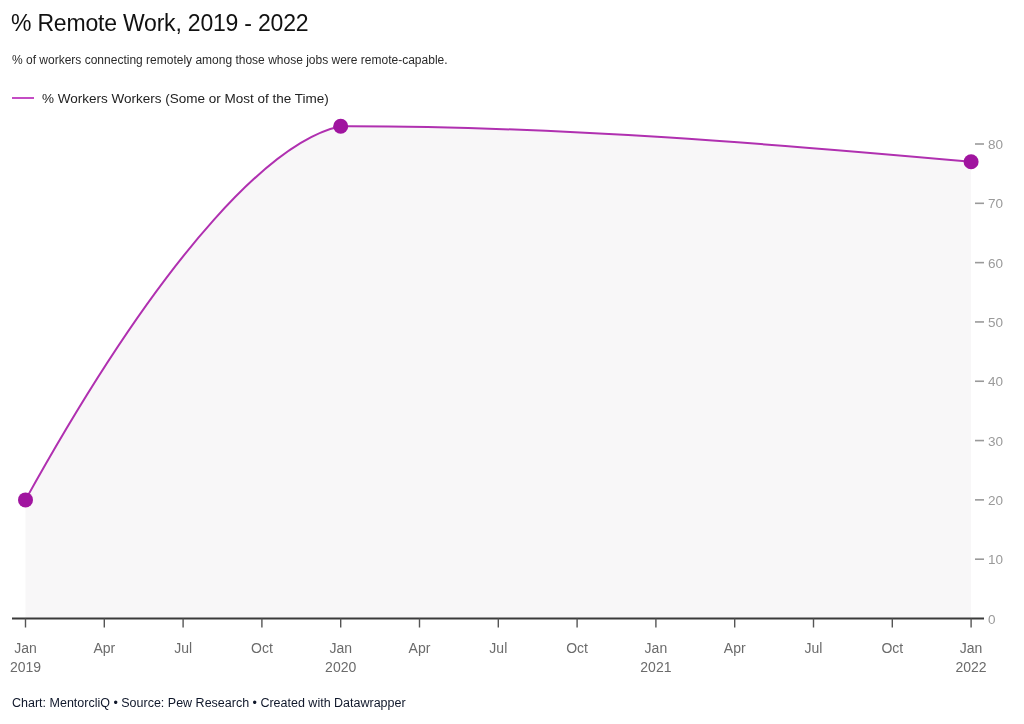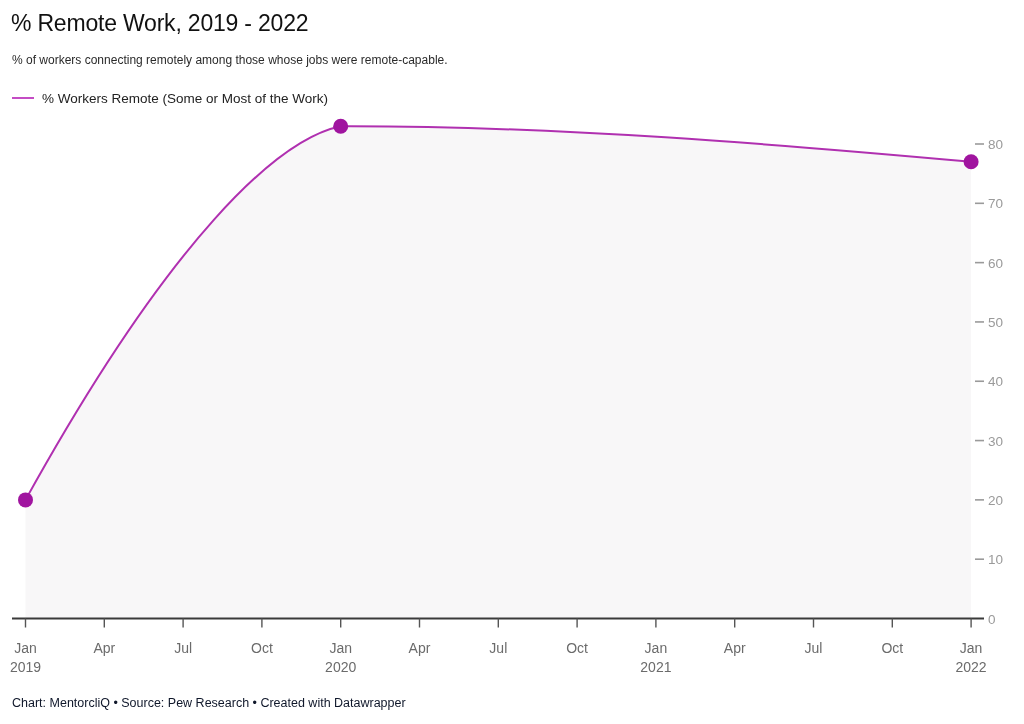--- a/index.html
+++ b/index.html
@@ -100,7 +100,7 @@
 
   <div class="legend">
     <span class="legend-swatch"></span>
-    <span class="legend-label">% Workers Remote (Some or Most of the Work)</span>
+    <span class="legend-label">% Workers Workers (Some or Most of the Time)</span>
   </div>
 
   <svg class="plot-svg" width="1024" height="690">

